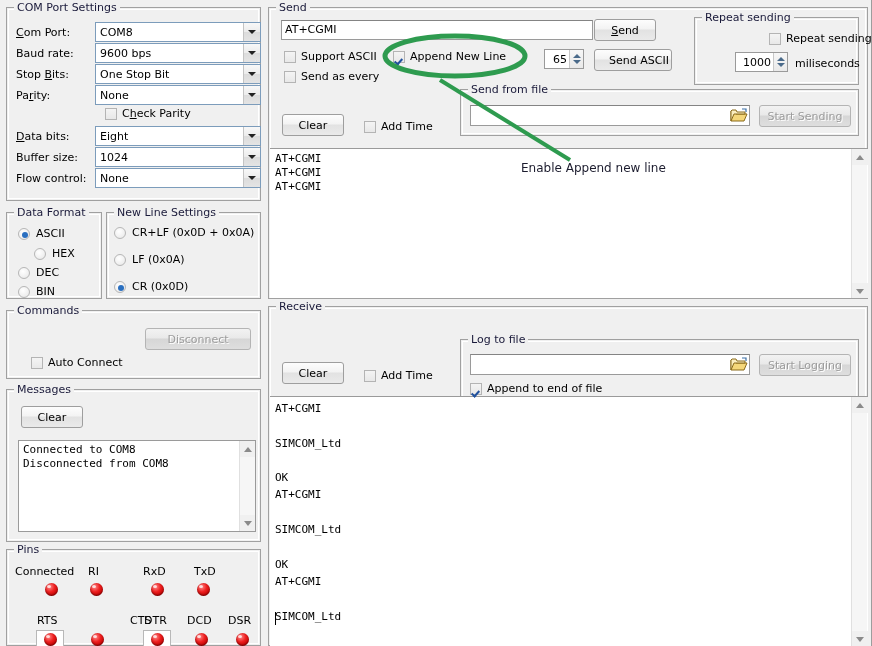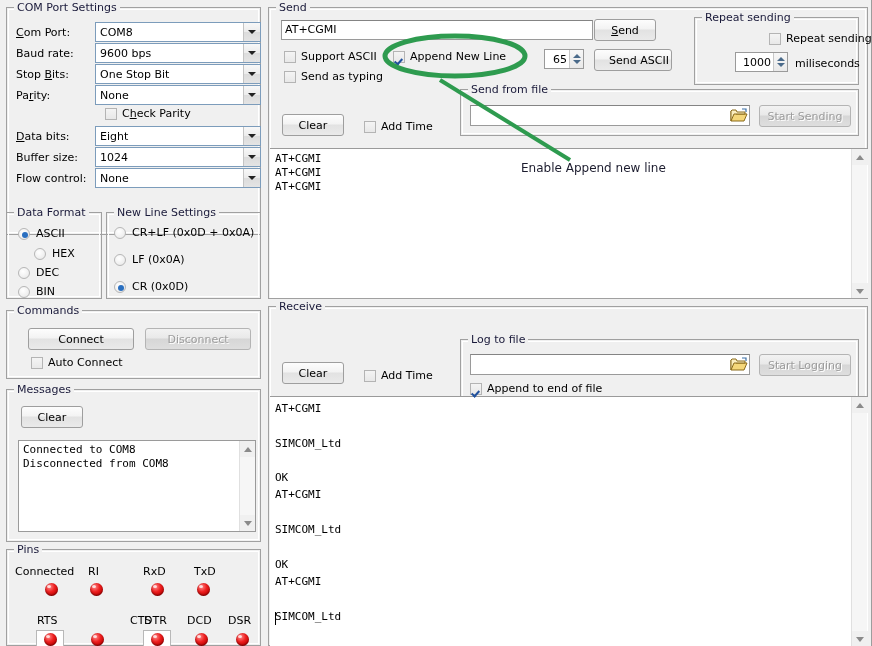--- a/index.html
+++ b/index.html
@@ -284,7 +284,7 @@
 
 <div id="app">
 
-  <div class="grp" style="left:6px; top:7px; width:255px; height:228px;">
+  <div class="grp" style="left:6px; top:7px; width:255px; height:194px;">
     <span class="grp-title">COM Port Settings</span>
     <div class="grp-body">
       <div class="lbl" style="left:9px; top:18px;"><u>C</u>om Port:</div>

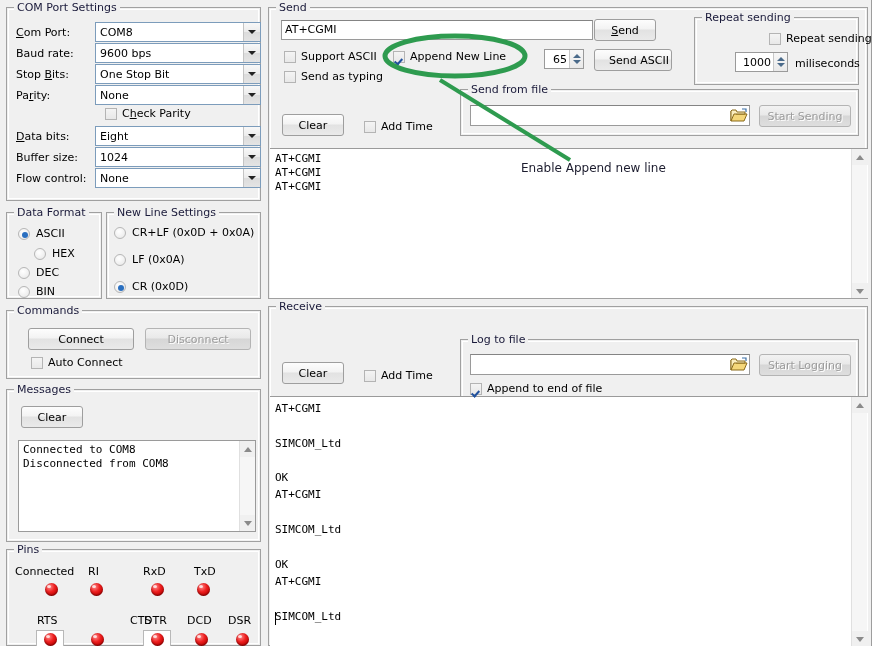--- a/index.html
+++ b/index.html
@@ -471,7 +471,7 @@
       </div>
       <div class="chk" style="left:15px; top:62px;">
         <span class="box"></span>
-        <span class="ctext">Send as typing</span>
+        <span class="ctext">Send as every</span>
       </div>
 
       <div class="spin" style="left:275px; top:41px; width:40px;">

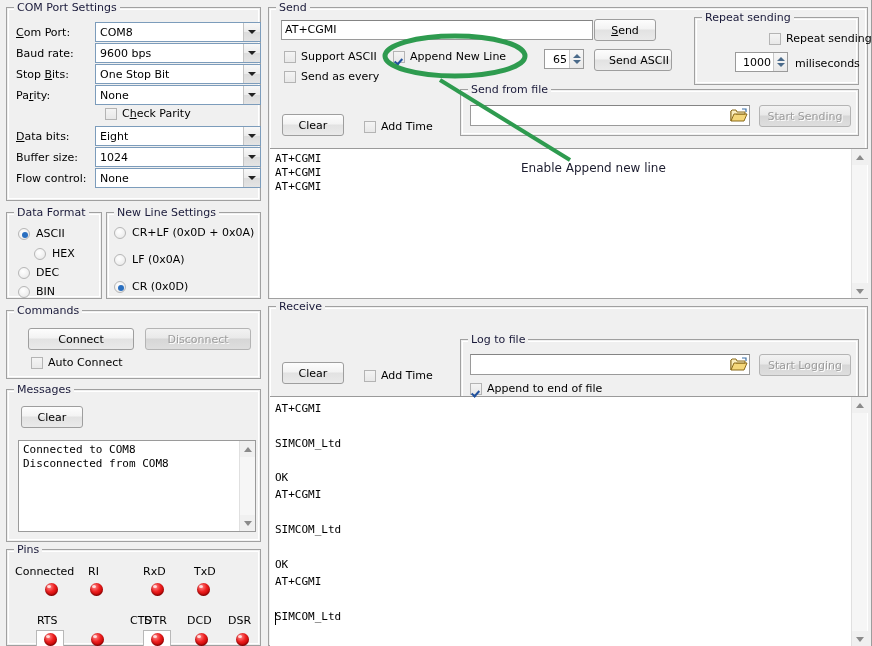--- a/index.html
+++ b/index.html
@@ -393,7 +393,6 @@
   <div class="grp" style="left:6px; top:310px; width:255px; height:69px;">
     <span class="grp-title">Commands</span>
     <div class="grp-body">
-      <div class="btn" style="left:21px; top:17px; width:106px; height:22px;">Connect</div>
       <div class="btn disabled" style="left:138px; top:17px; width:106px; height:22px;">Disconnect</div>
       <div class="chk" style="left:24px; top:45px;">
         <span class="box"></span>

